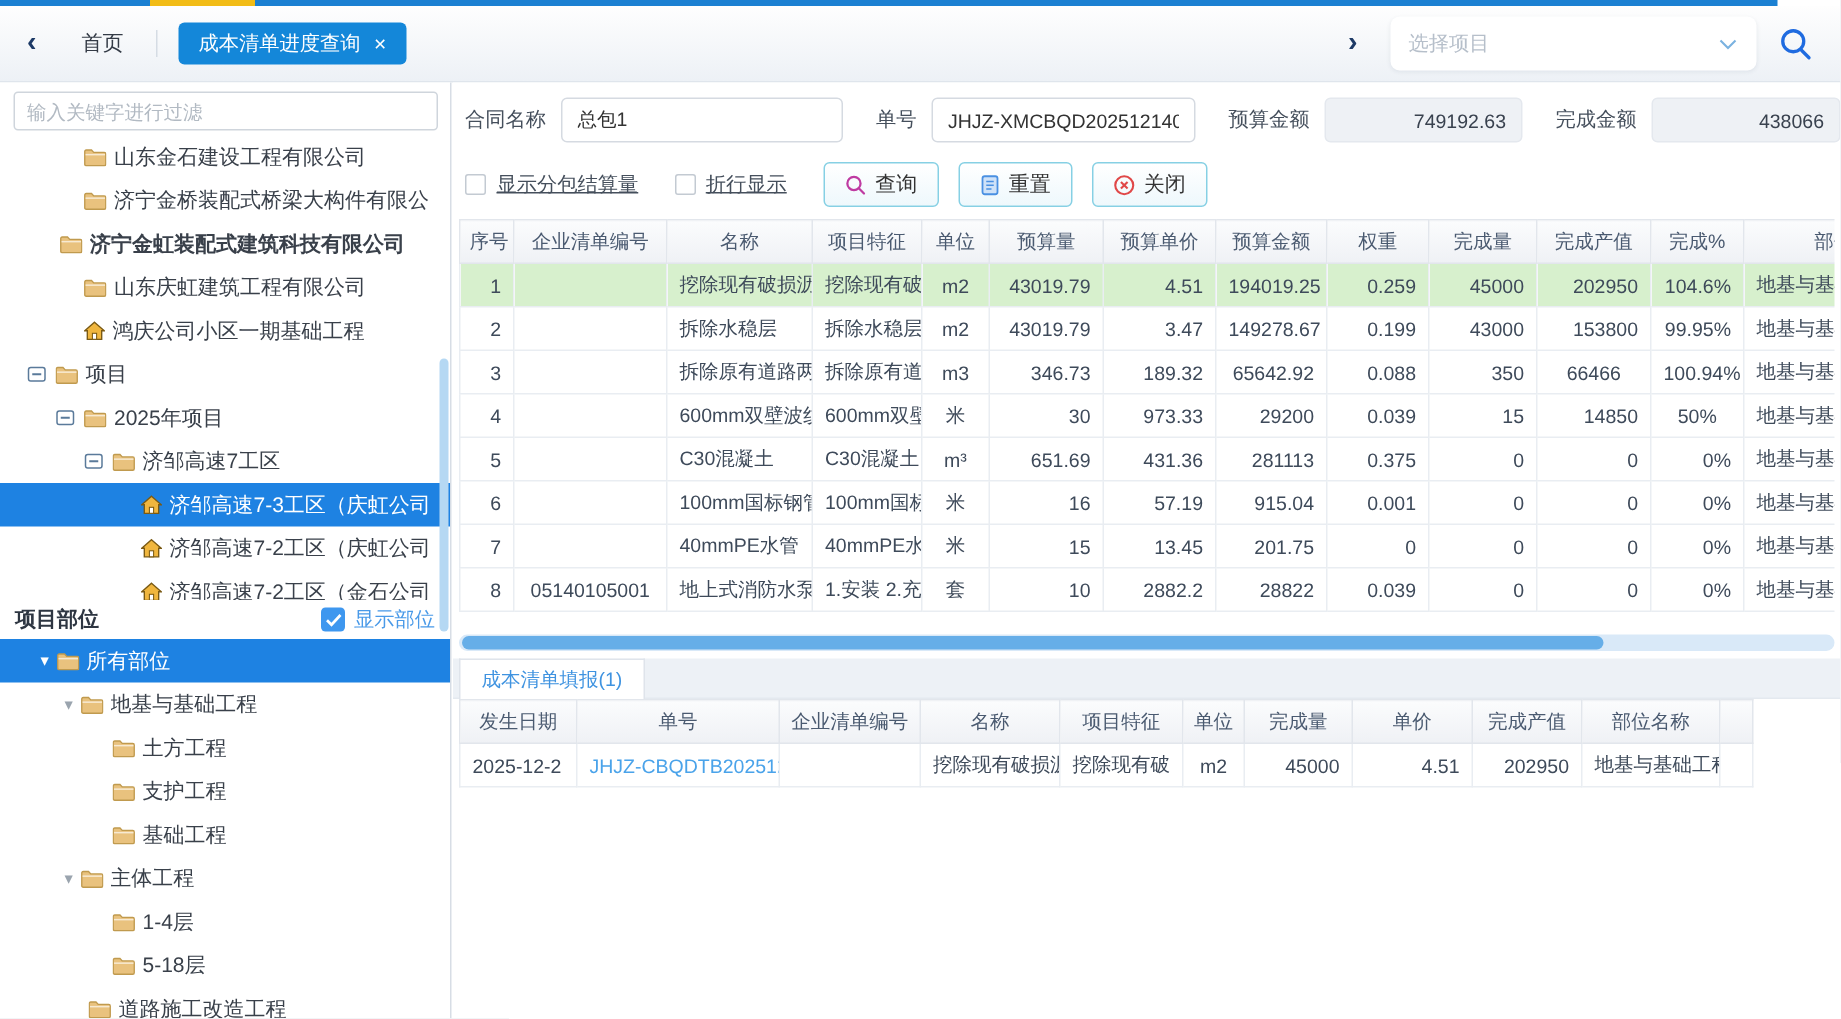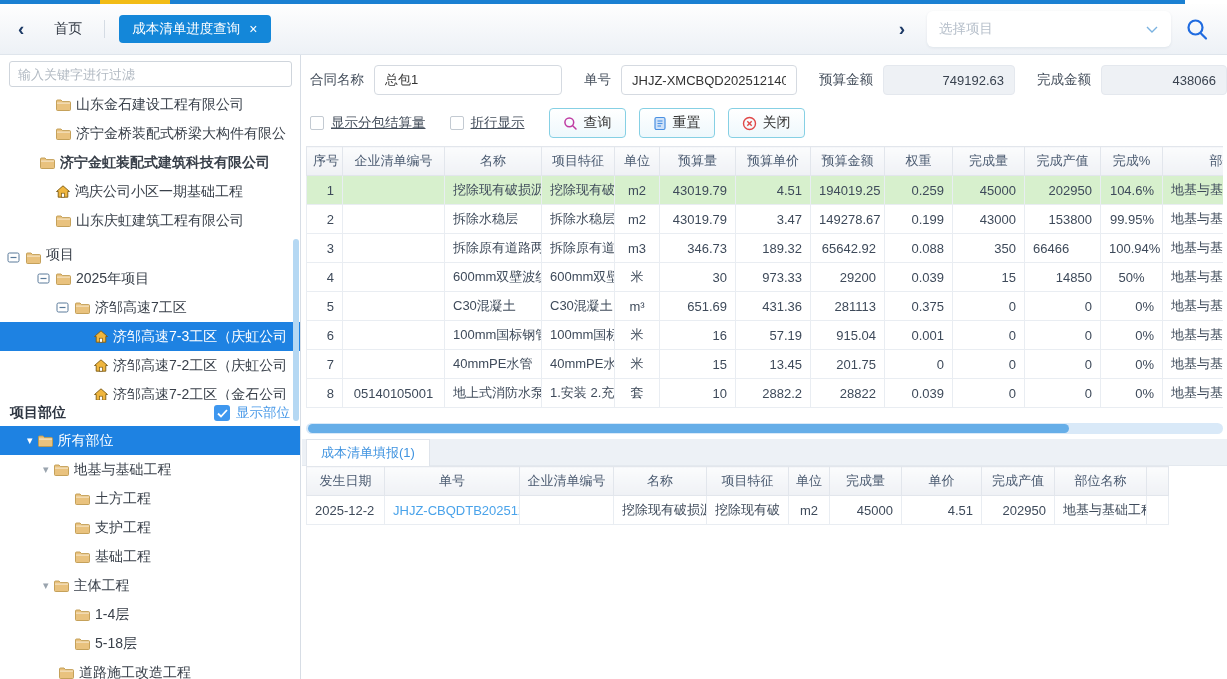--- a/index.html
+++ b/index.html
@@ -164,21 +164,21 @@
         </div>
         <div class="titem" style="padding-left: 56px;">
           <span class="ticon">
+            <svg width="15" height="12" viewBox="0 0 15 12">
+              <path d="M0.5 2 Q0.5 1 1.5 1 L5 1 L6.5 2.6 L13.5 2.6 Q14.5 2.6 14.5 3.6 L14.5 10.5 Q14.5 11.5 13.5 11.5 L1.5 11.5 Q0.5 11.5 0.5 10.5 Z" fill="#e9c27e" stroke="#c09a4e" stroke-width="0.9"></path>
+              <path d="M1 4.1 L14 4.1" stroke="#ffffff" stroke-width="1" opacity="0.65"></path>
+            </svg>
+          </span>
+          <span class="tlabel">山东庆虹建筑工程有限公司</span>
+        </div>
+        <div class="titem" style="padding-left: 56px;">
+          <span class="ticon">
             <svg width="14" height="13" viewBox="0 0 14 13">
               <path d="M7 0.8 L13.5 6.5 L11.8 6.5 L11.8 12.2 L2.2 12.2 L2.2 6.5 L0.5 6.5 Z" fill="#f0b63e" stroke="#7a5a14" stroke-width="0.9"></path>
               <rect x="5.6" y="8.2" width="2.8" height="4" fill="#ffffff" stroke="#7a5a14" stroke-width="0.7"></rect>
             </svg>
           </span>
           <span class="tlabel">鸿庆公司小区一期基础工程</span>
-        </div>
-        <div class="titem" style="padding-left: 56px;">
-          <span class="ticon">
-            <svg width="15" height="12" viewBox="0 0 15 12">
-              <path d="M0.5 2 Q0.5 1 1.5 1 L5 1 L6.5 2.6 L13.5 2.6 Q14.5 2.6 14.5 3.6 L14.5 10.5 Q14.5 11.5 13.5 11.5 L1.5 11.5 Q0.5 11.5 0.5 10.5 Z" fill="#e9c27e" stroke="#c09a4e" stroke-width="0.9"></path>
-              <path d="M1 4.1 L14 4.1" stroke="#ffffff" stroke-width="1" opacity="0.65"></path>
-            </svg>
-          </span>
-          <span class="tlabel">山东庆虹建筑工程有限公司</span>
         </div>
         <div class="titem" style="padding-left: 7px; align-items: flex-end;">
           <span class="expander">

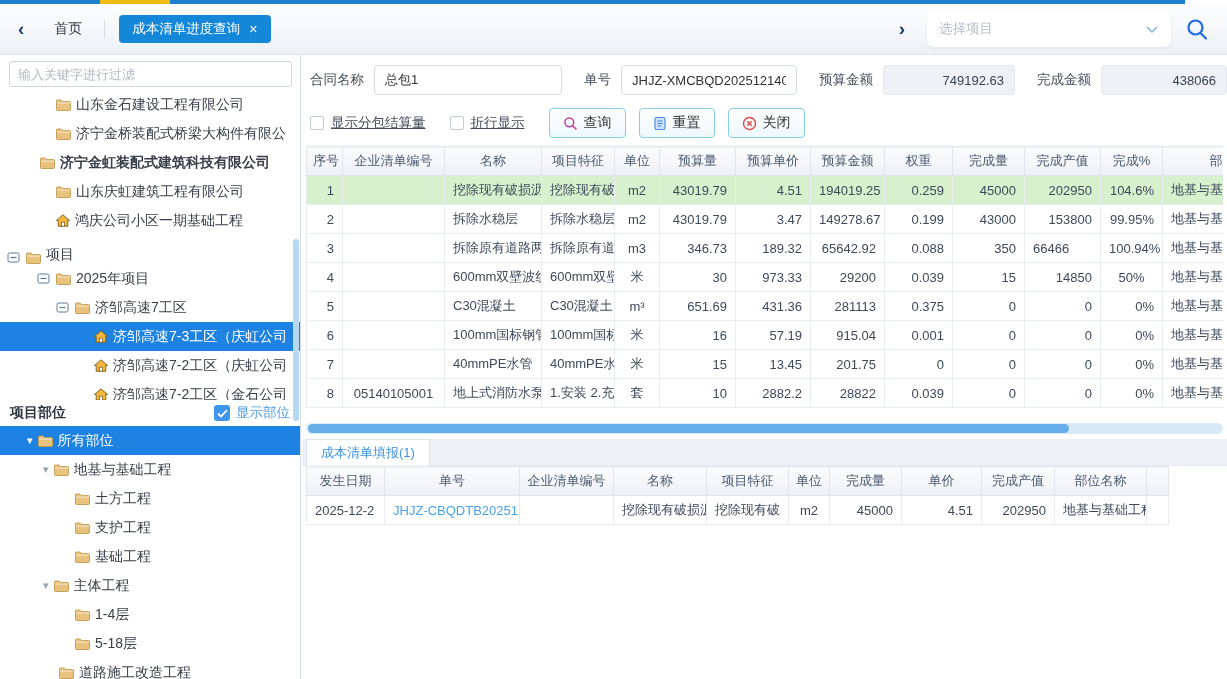--- a/index.html
+++ b/index.html
@@ -180,7 +180,7 @@
           </span>
           <span class="tlabel">鸿庆公司小区一期基础工程</span>
         </div>
-        <div class="titem" style="padding-left: 7px; align-items: flex-end;">
+        <div class="titem" style="padding-left: 18px;">
           <span class="expander">
             <svg width="13" height="13" viewBox="0 0 13 13">
               <rect x="1" y="2" width="11" height="9" rx="1.5" fill="#ffffff" stroke="#5a7a9a" stroke-width="1"></rect>

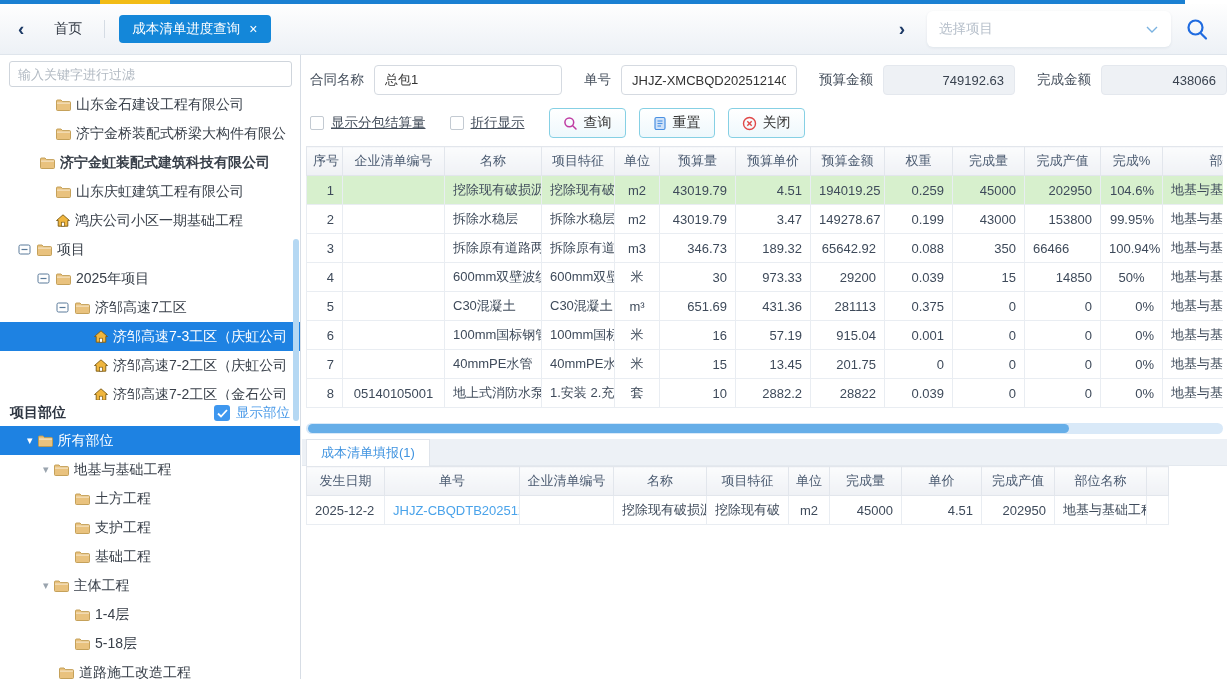--- a/index.html
+++ b/index.html
@@ -473,7 +473,7 @@
               <td style="text-align: right;">65642.92</td>
               <td style="text-align: right;">0.088</td>
               <td style="text-align: right;">350</td>
-              <td style="text-align: left;">66466</td>
+              <td style="text-align: center;">66466</td>
               <td style="text-align: right;">100.94%</td>
               <td style="text-align: left;">地基与基础</td>
             </tr>

